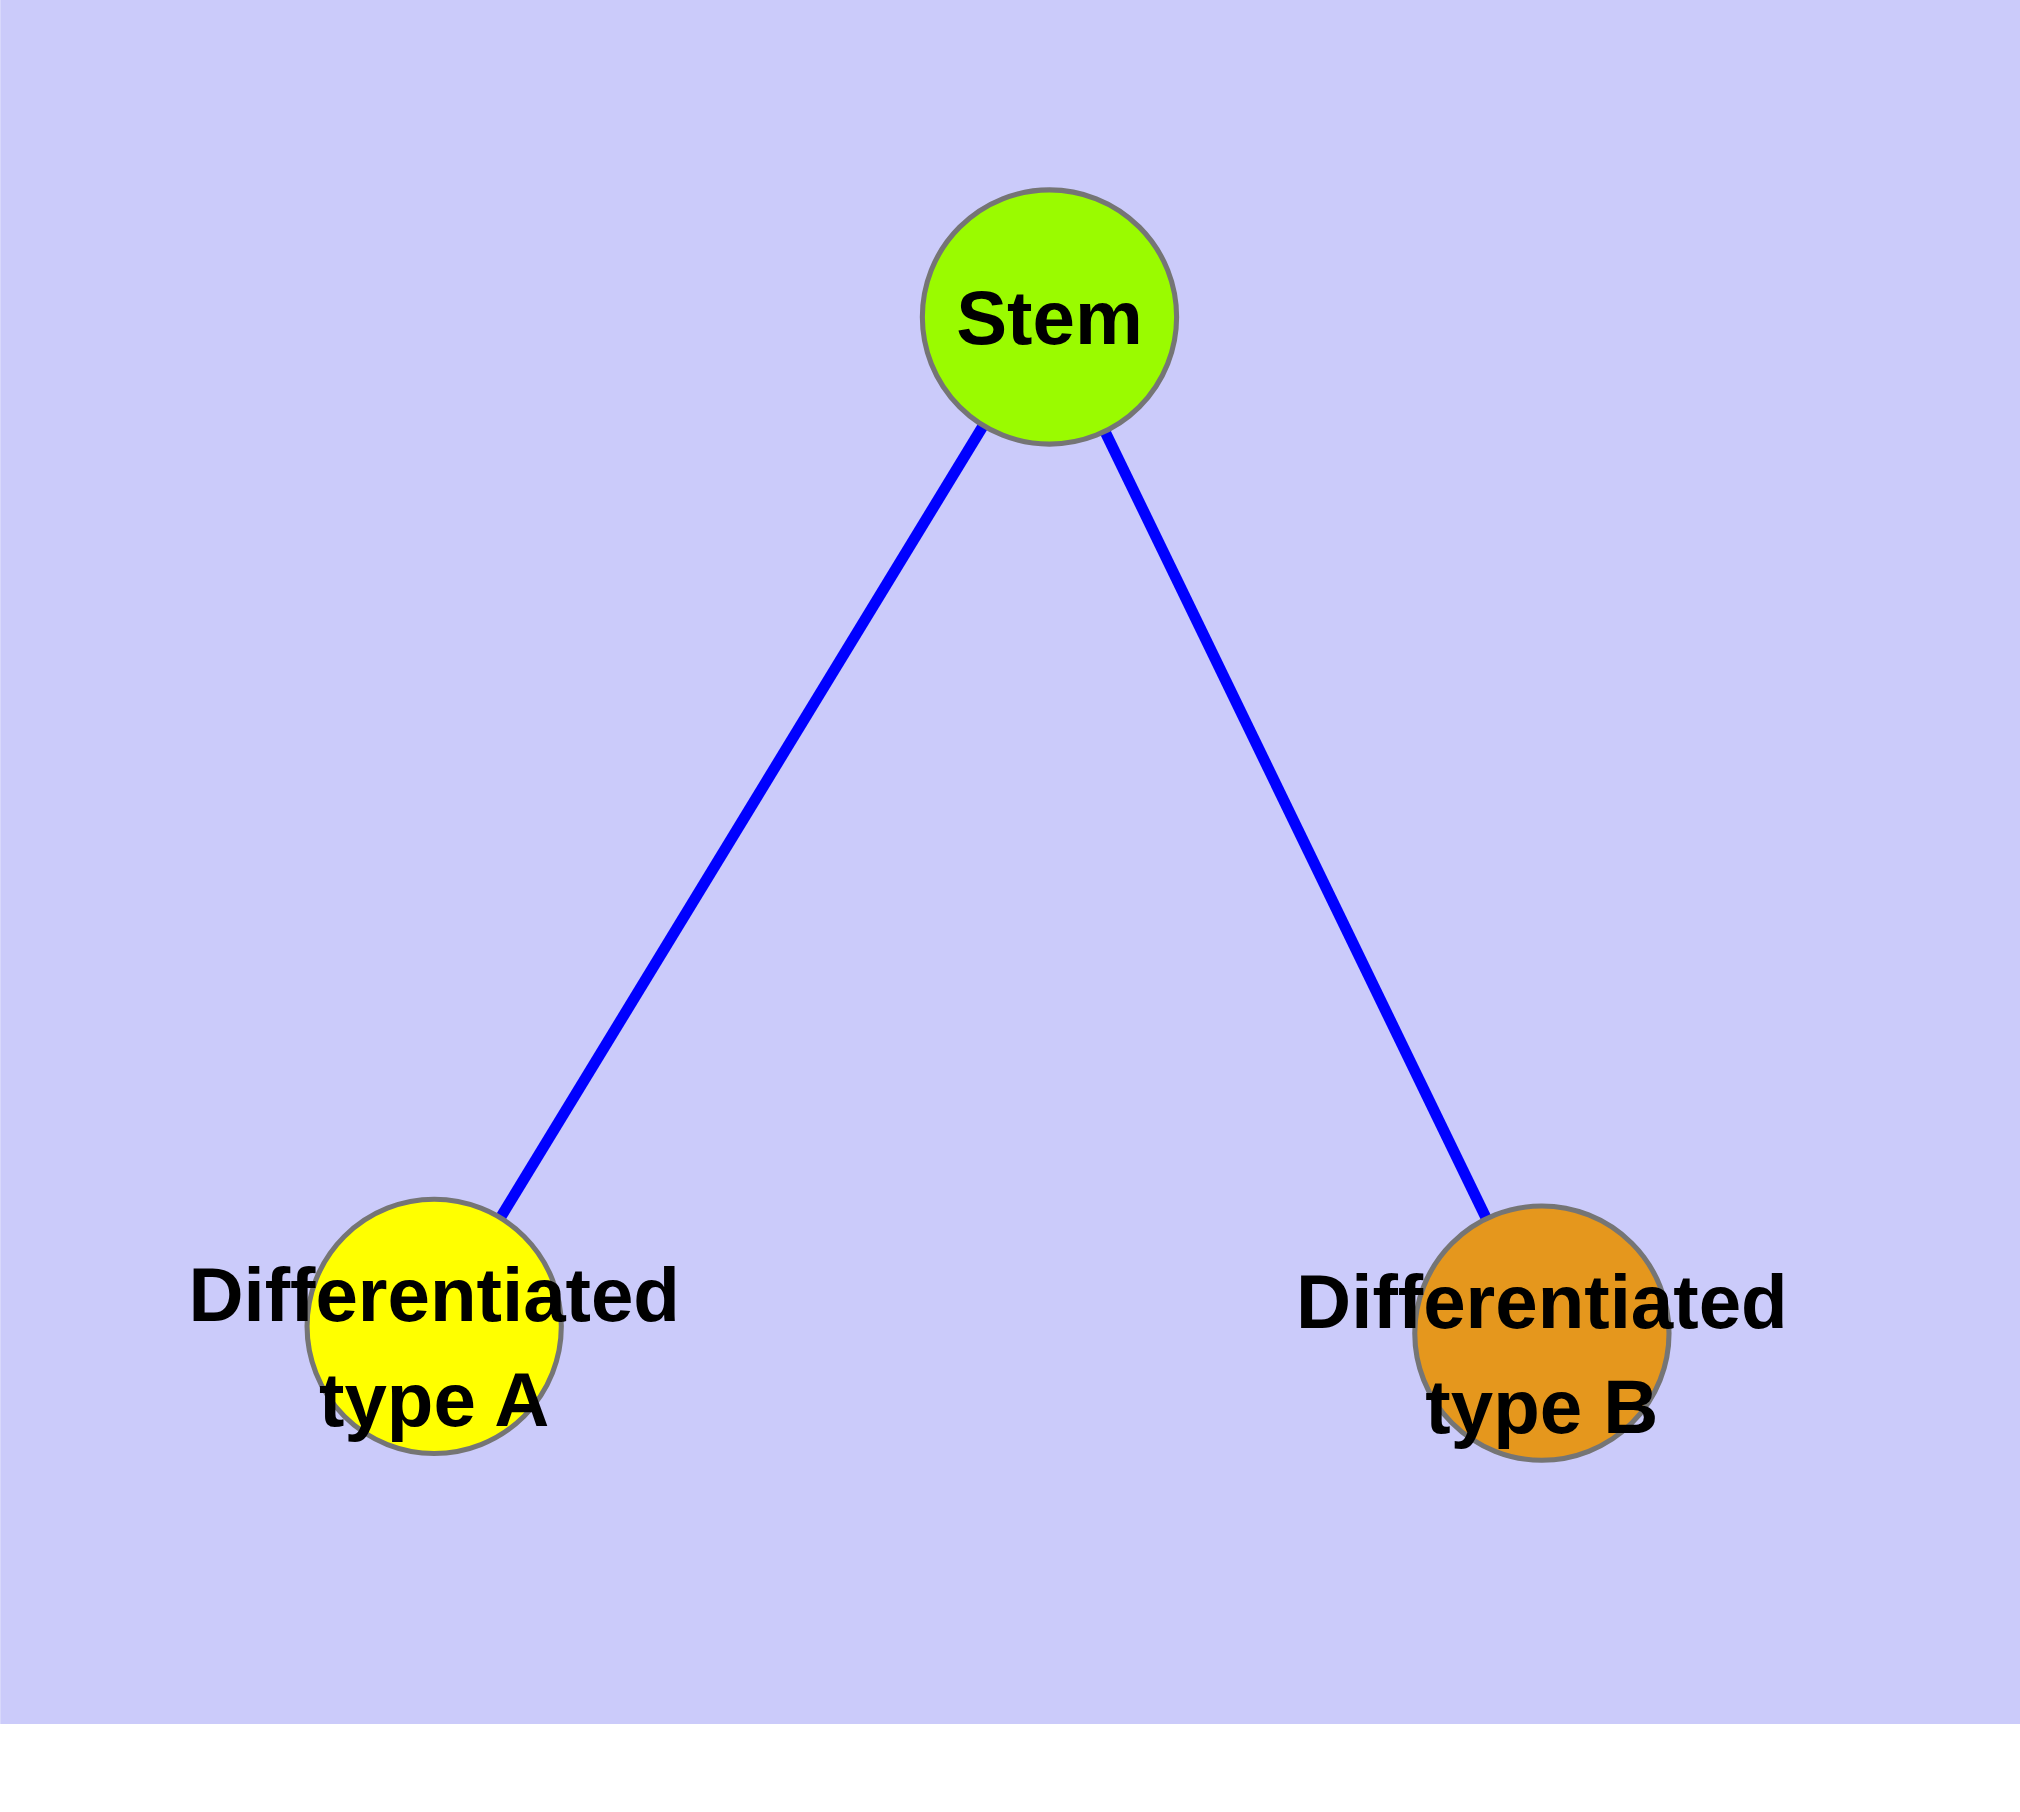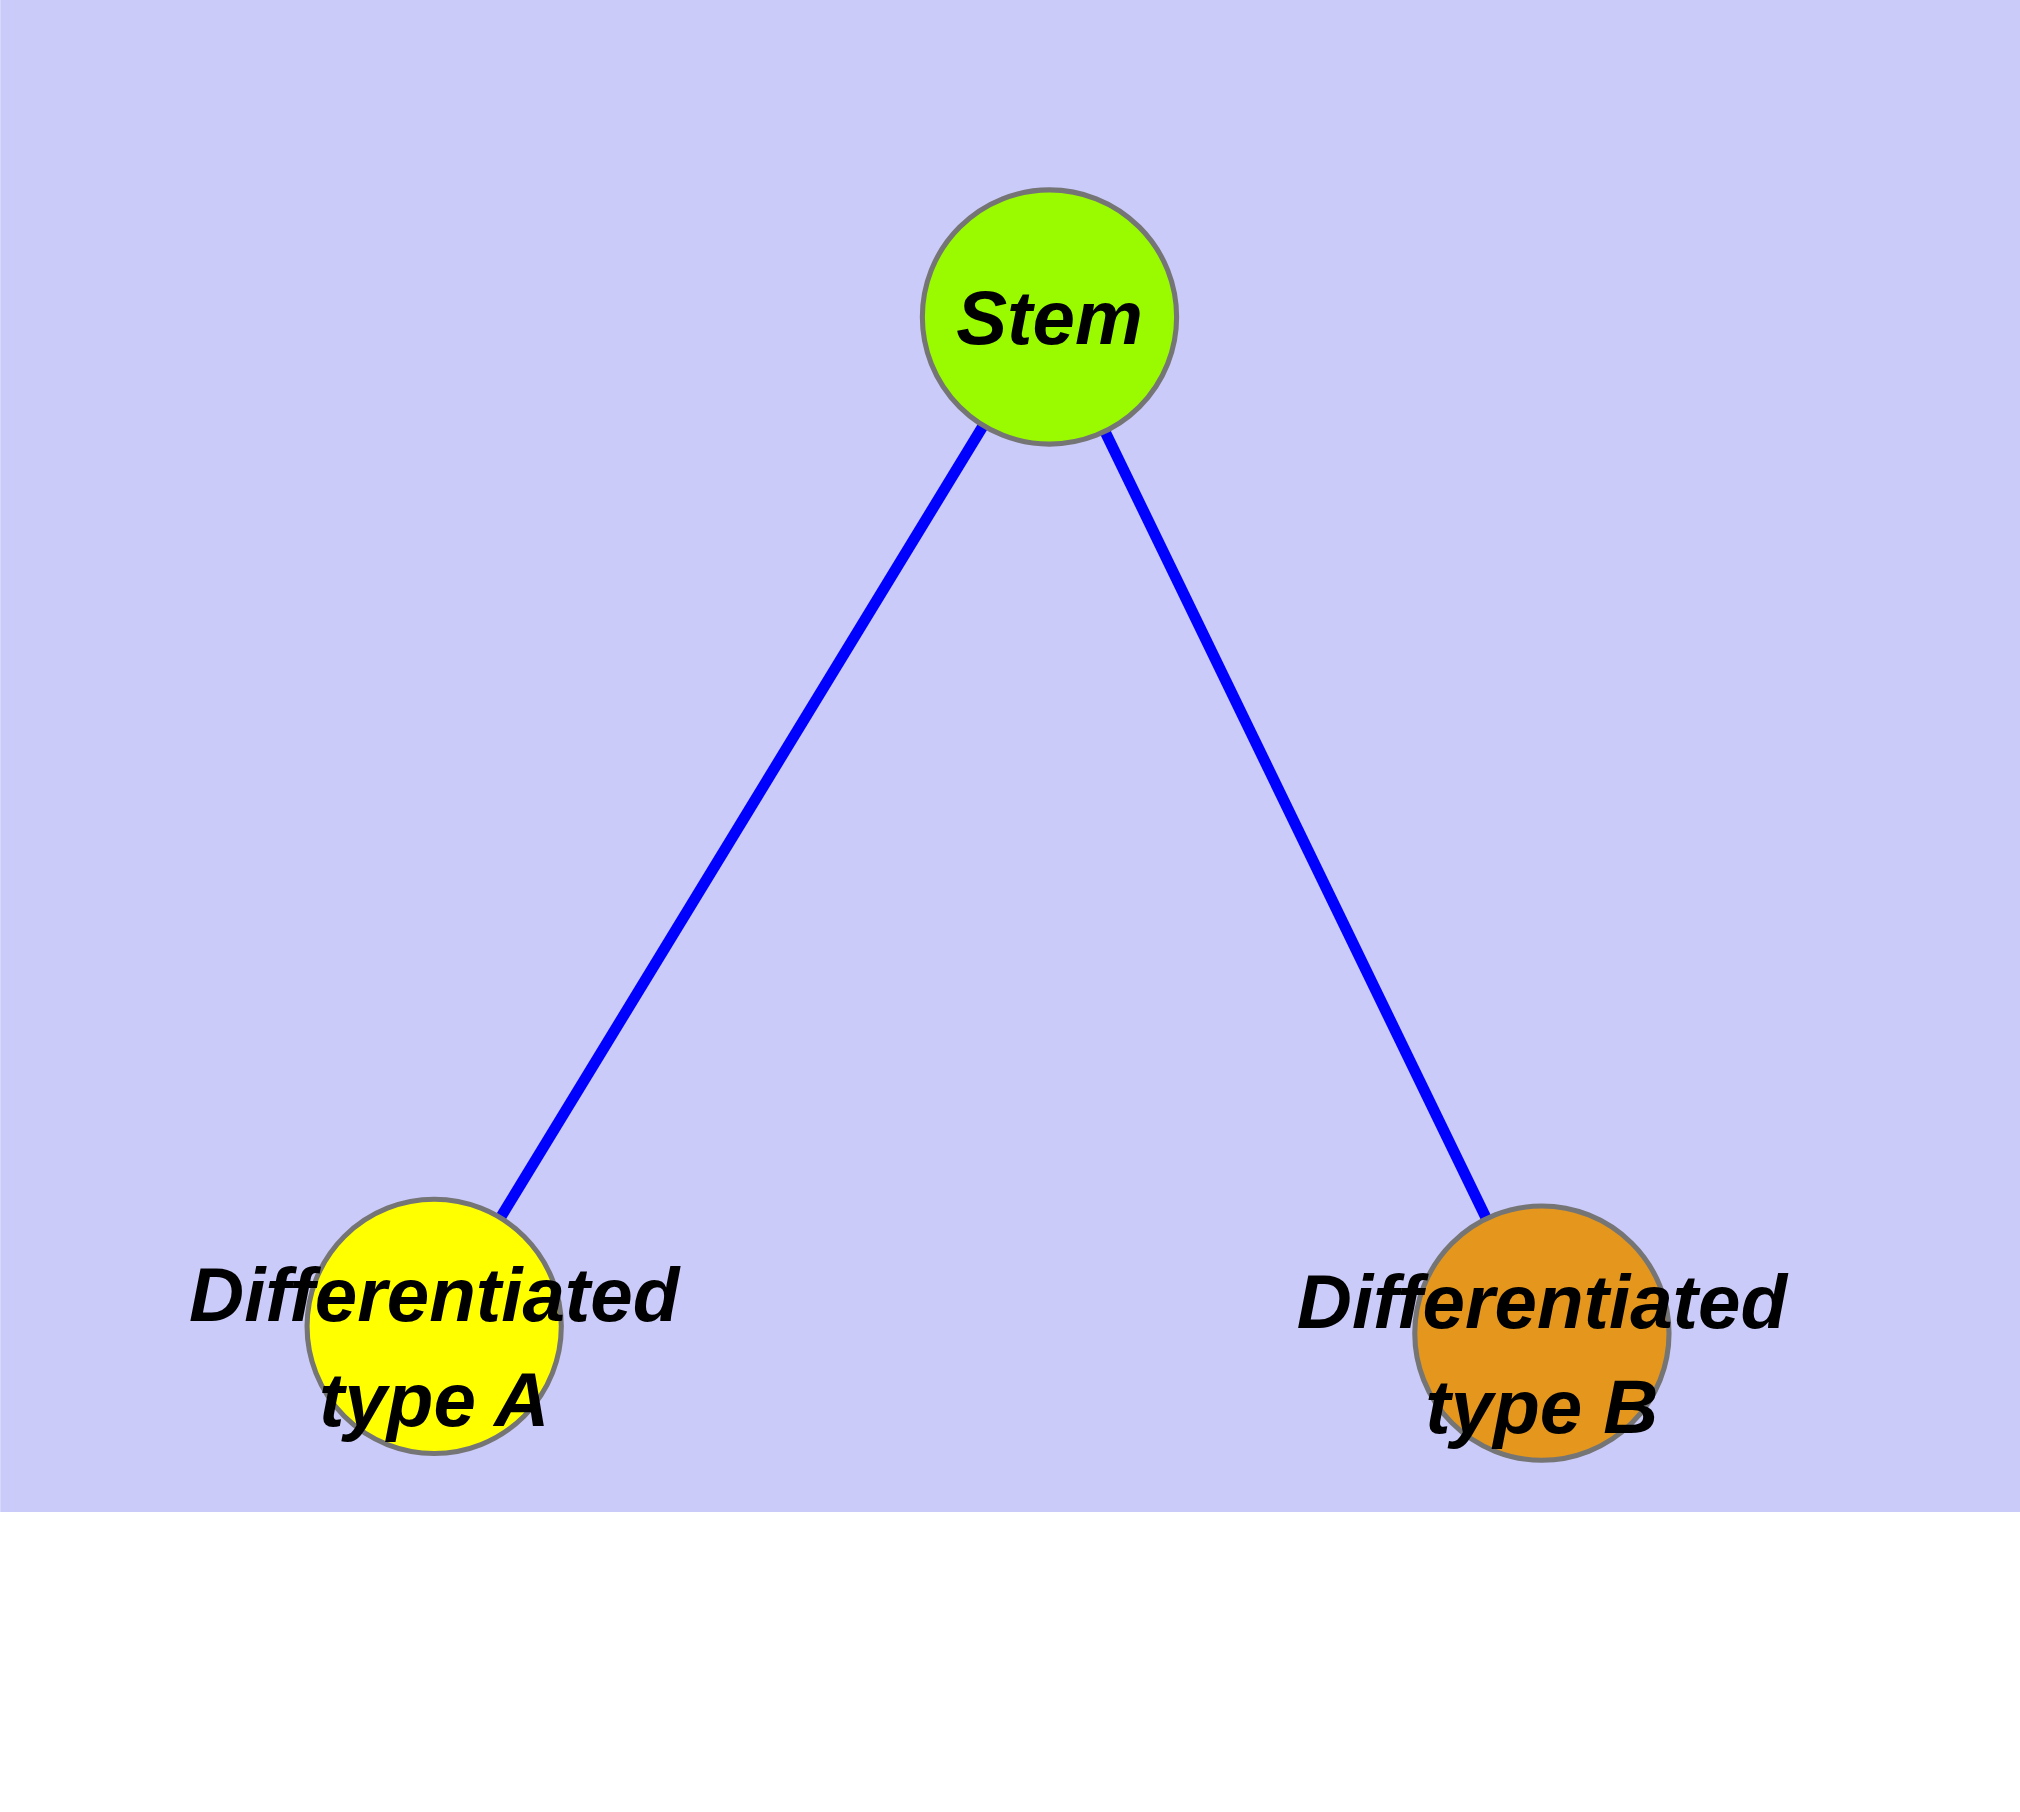--- a/index.html
+++ b/index.html
@@ -10,9 +10,8 @@
   .canvas {
     position: relative;
     width: 2021px;
-    height: 1512px;
+    height: 1724px;
     overflow: hidden;
-    font-style: italic;
   }
   svg { display: block; }
   .node-label {

